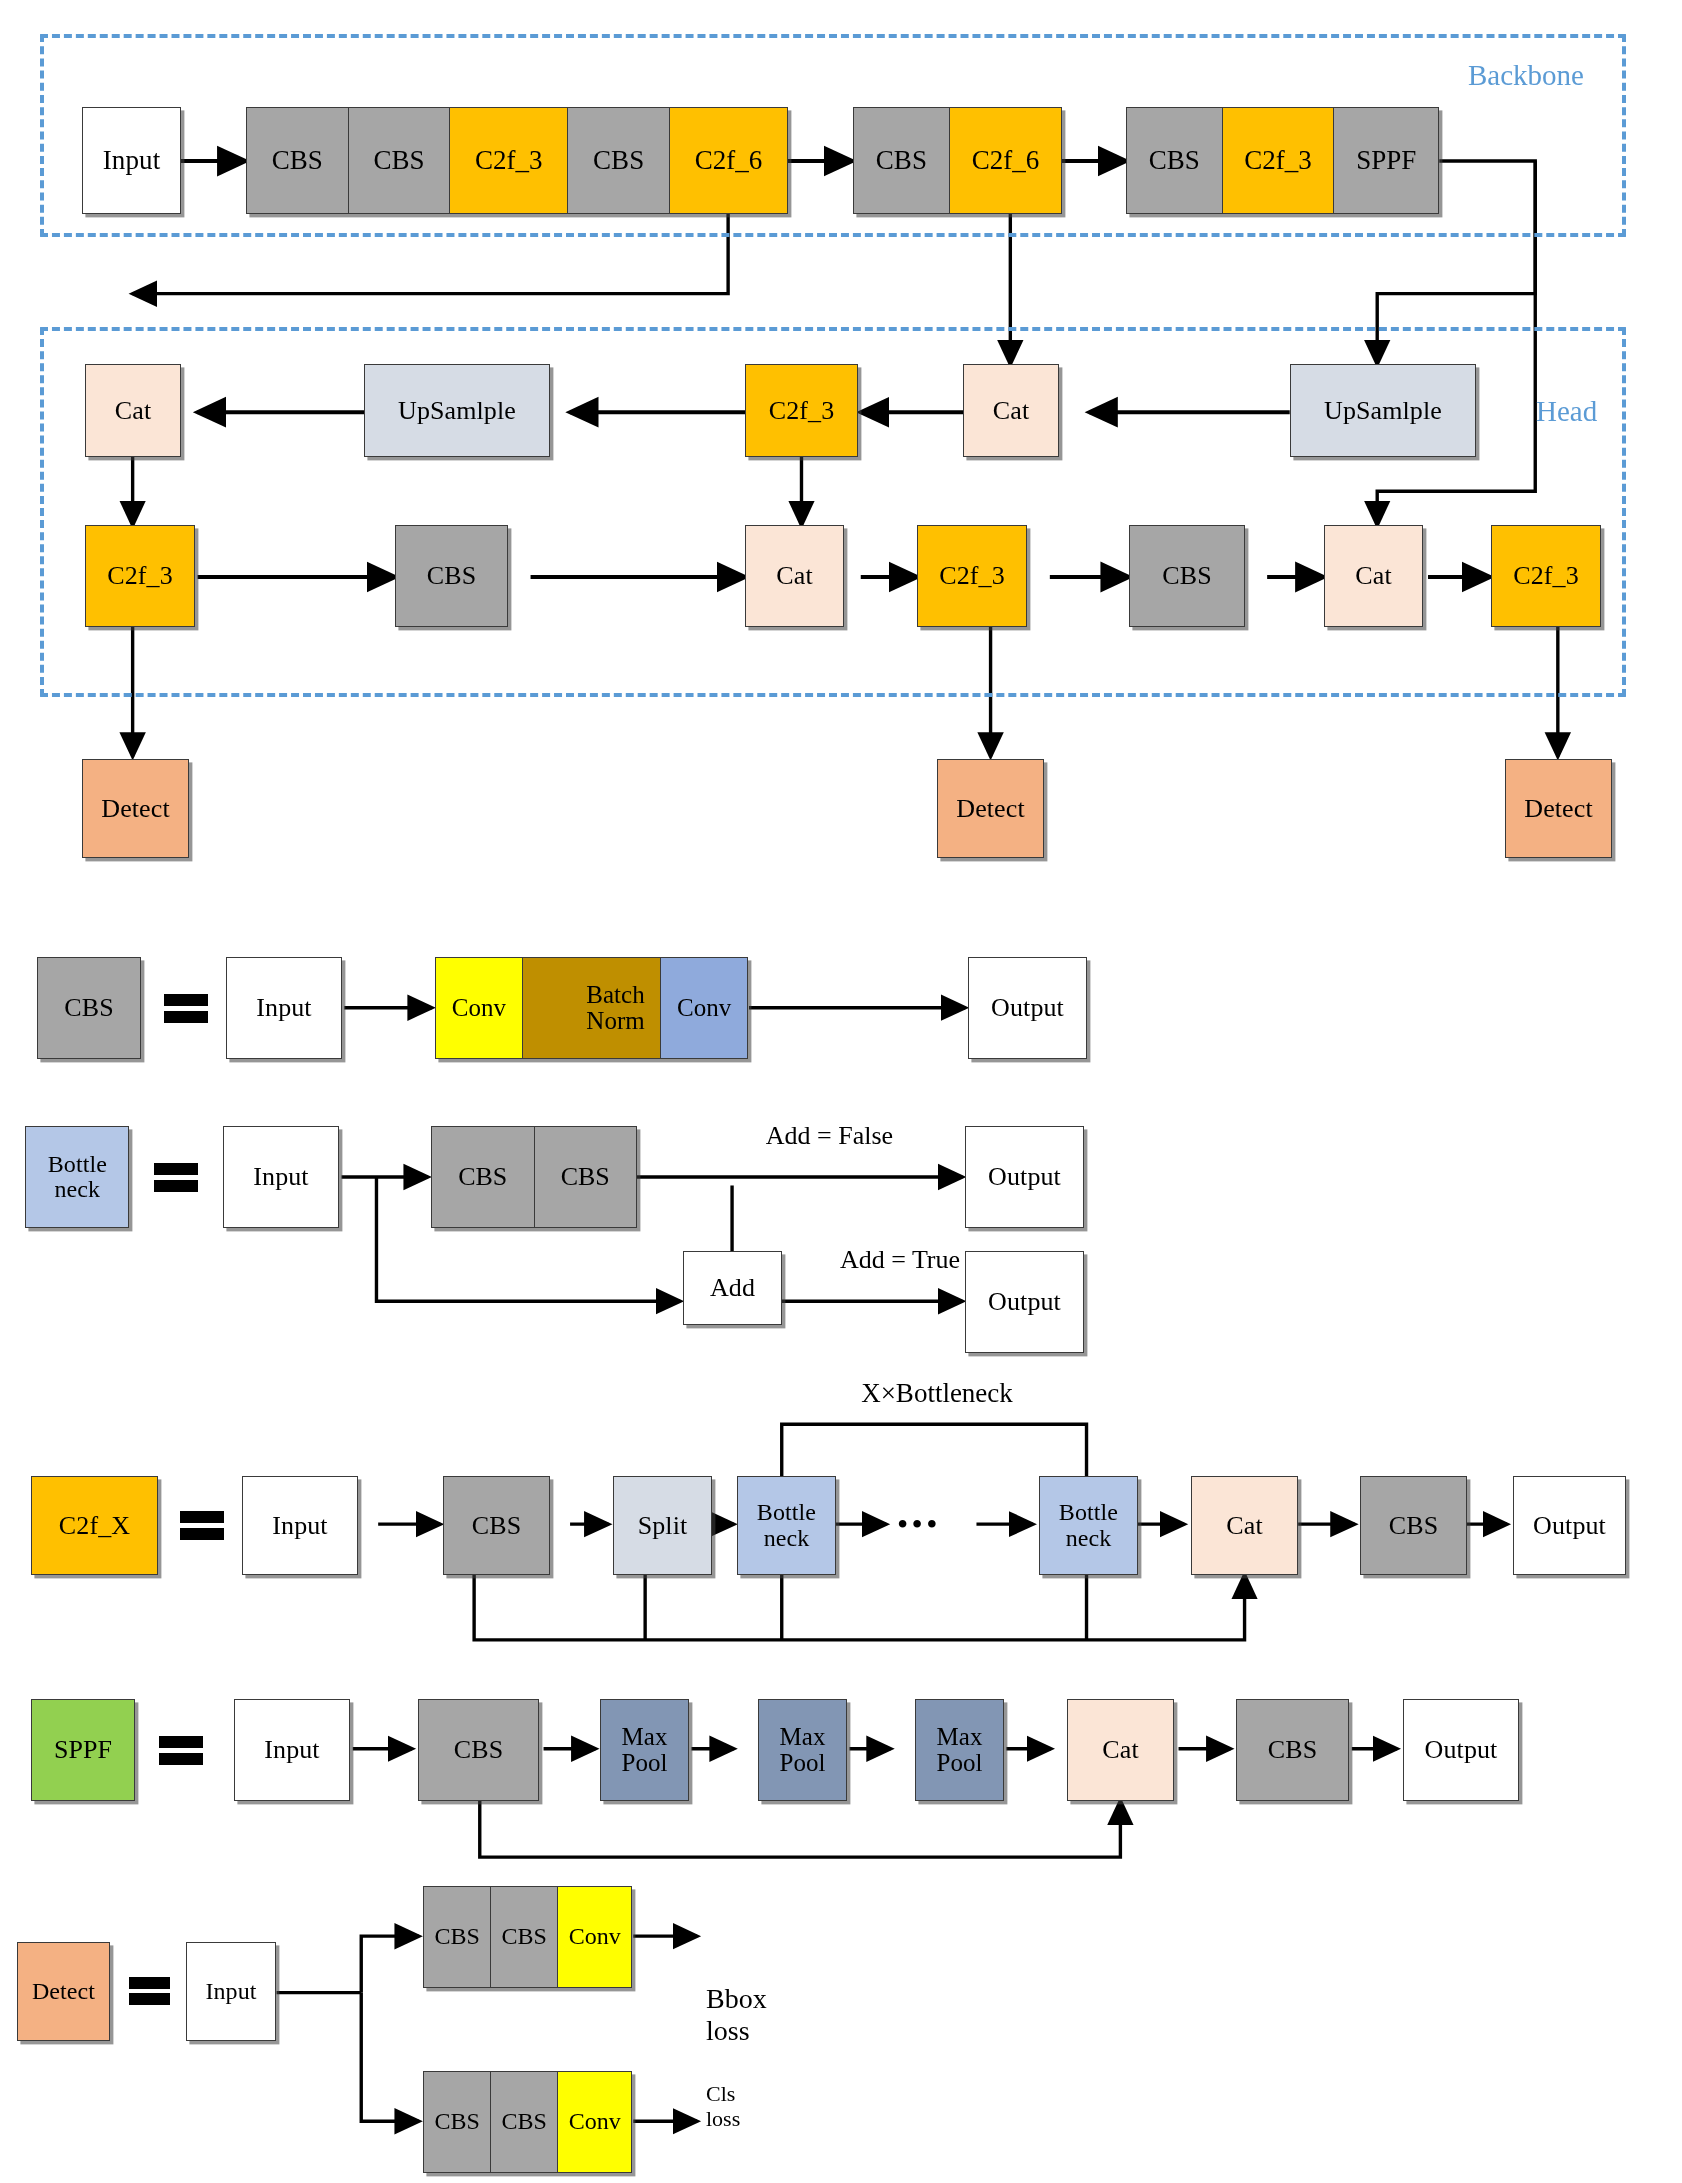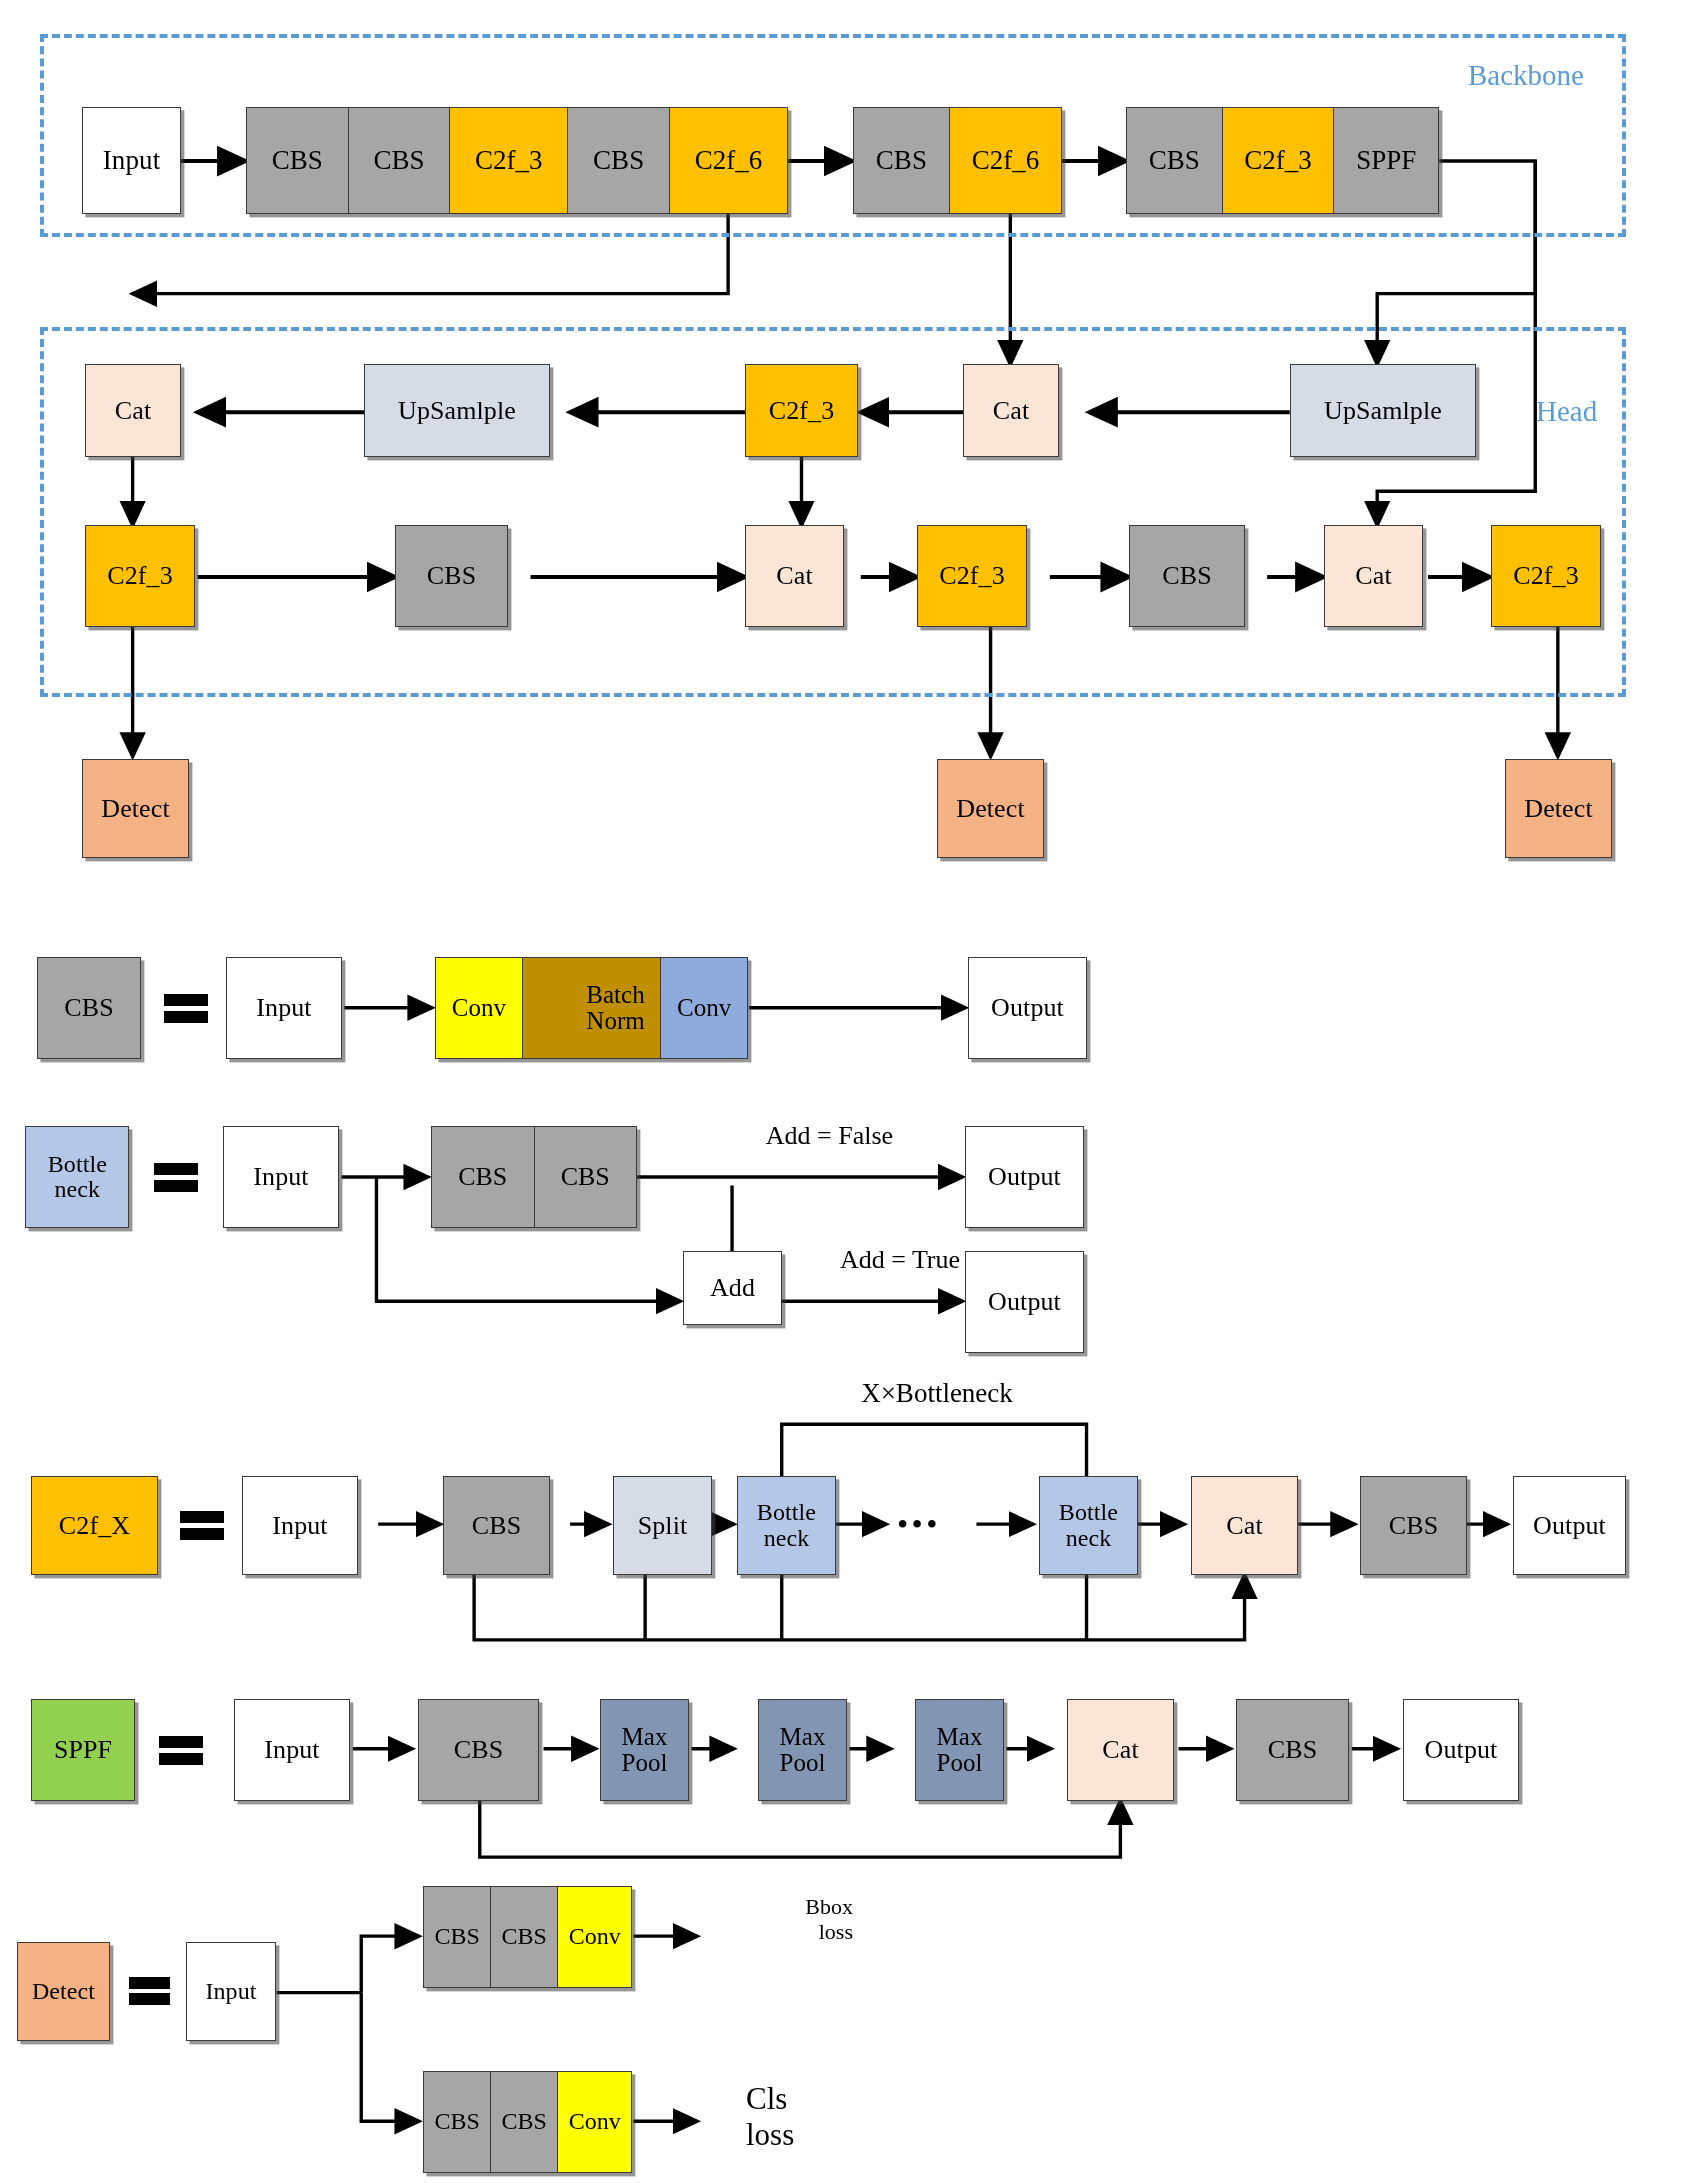--- a/index.html
+++ b/index.html
@@ -323,7 +323,7 @@
     <span class="seg" style="background:#A6A6A6;">CBS</span>
     <span class="seg" style="background:#FFFF00;">Conv</span>
   </div>
-  <div class="plaintext" style="left:706px; top:1894px; width:147px; font-size:22px; text-align:right;">Bbox
+  <div class="plaintext" style="left:706px; top:1983px; width:147px; font-size:28px; text-align:left;">Bbox
 loss</div>
 
   <div class="segbar" style="left:423px; top:2071px; width:209px; height:102px; font-size:24px;">

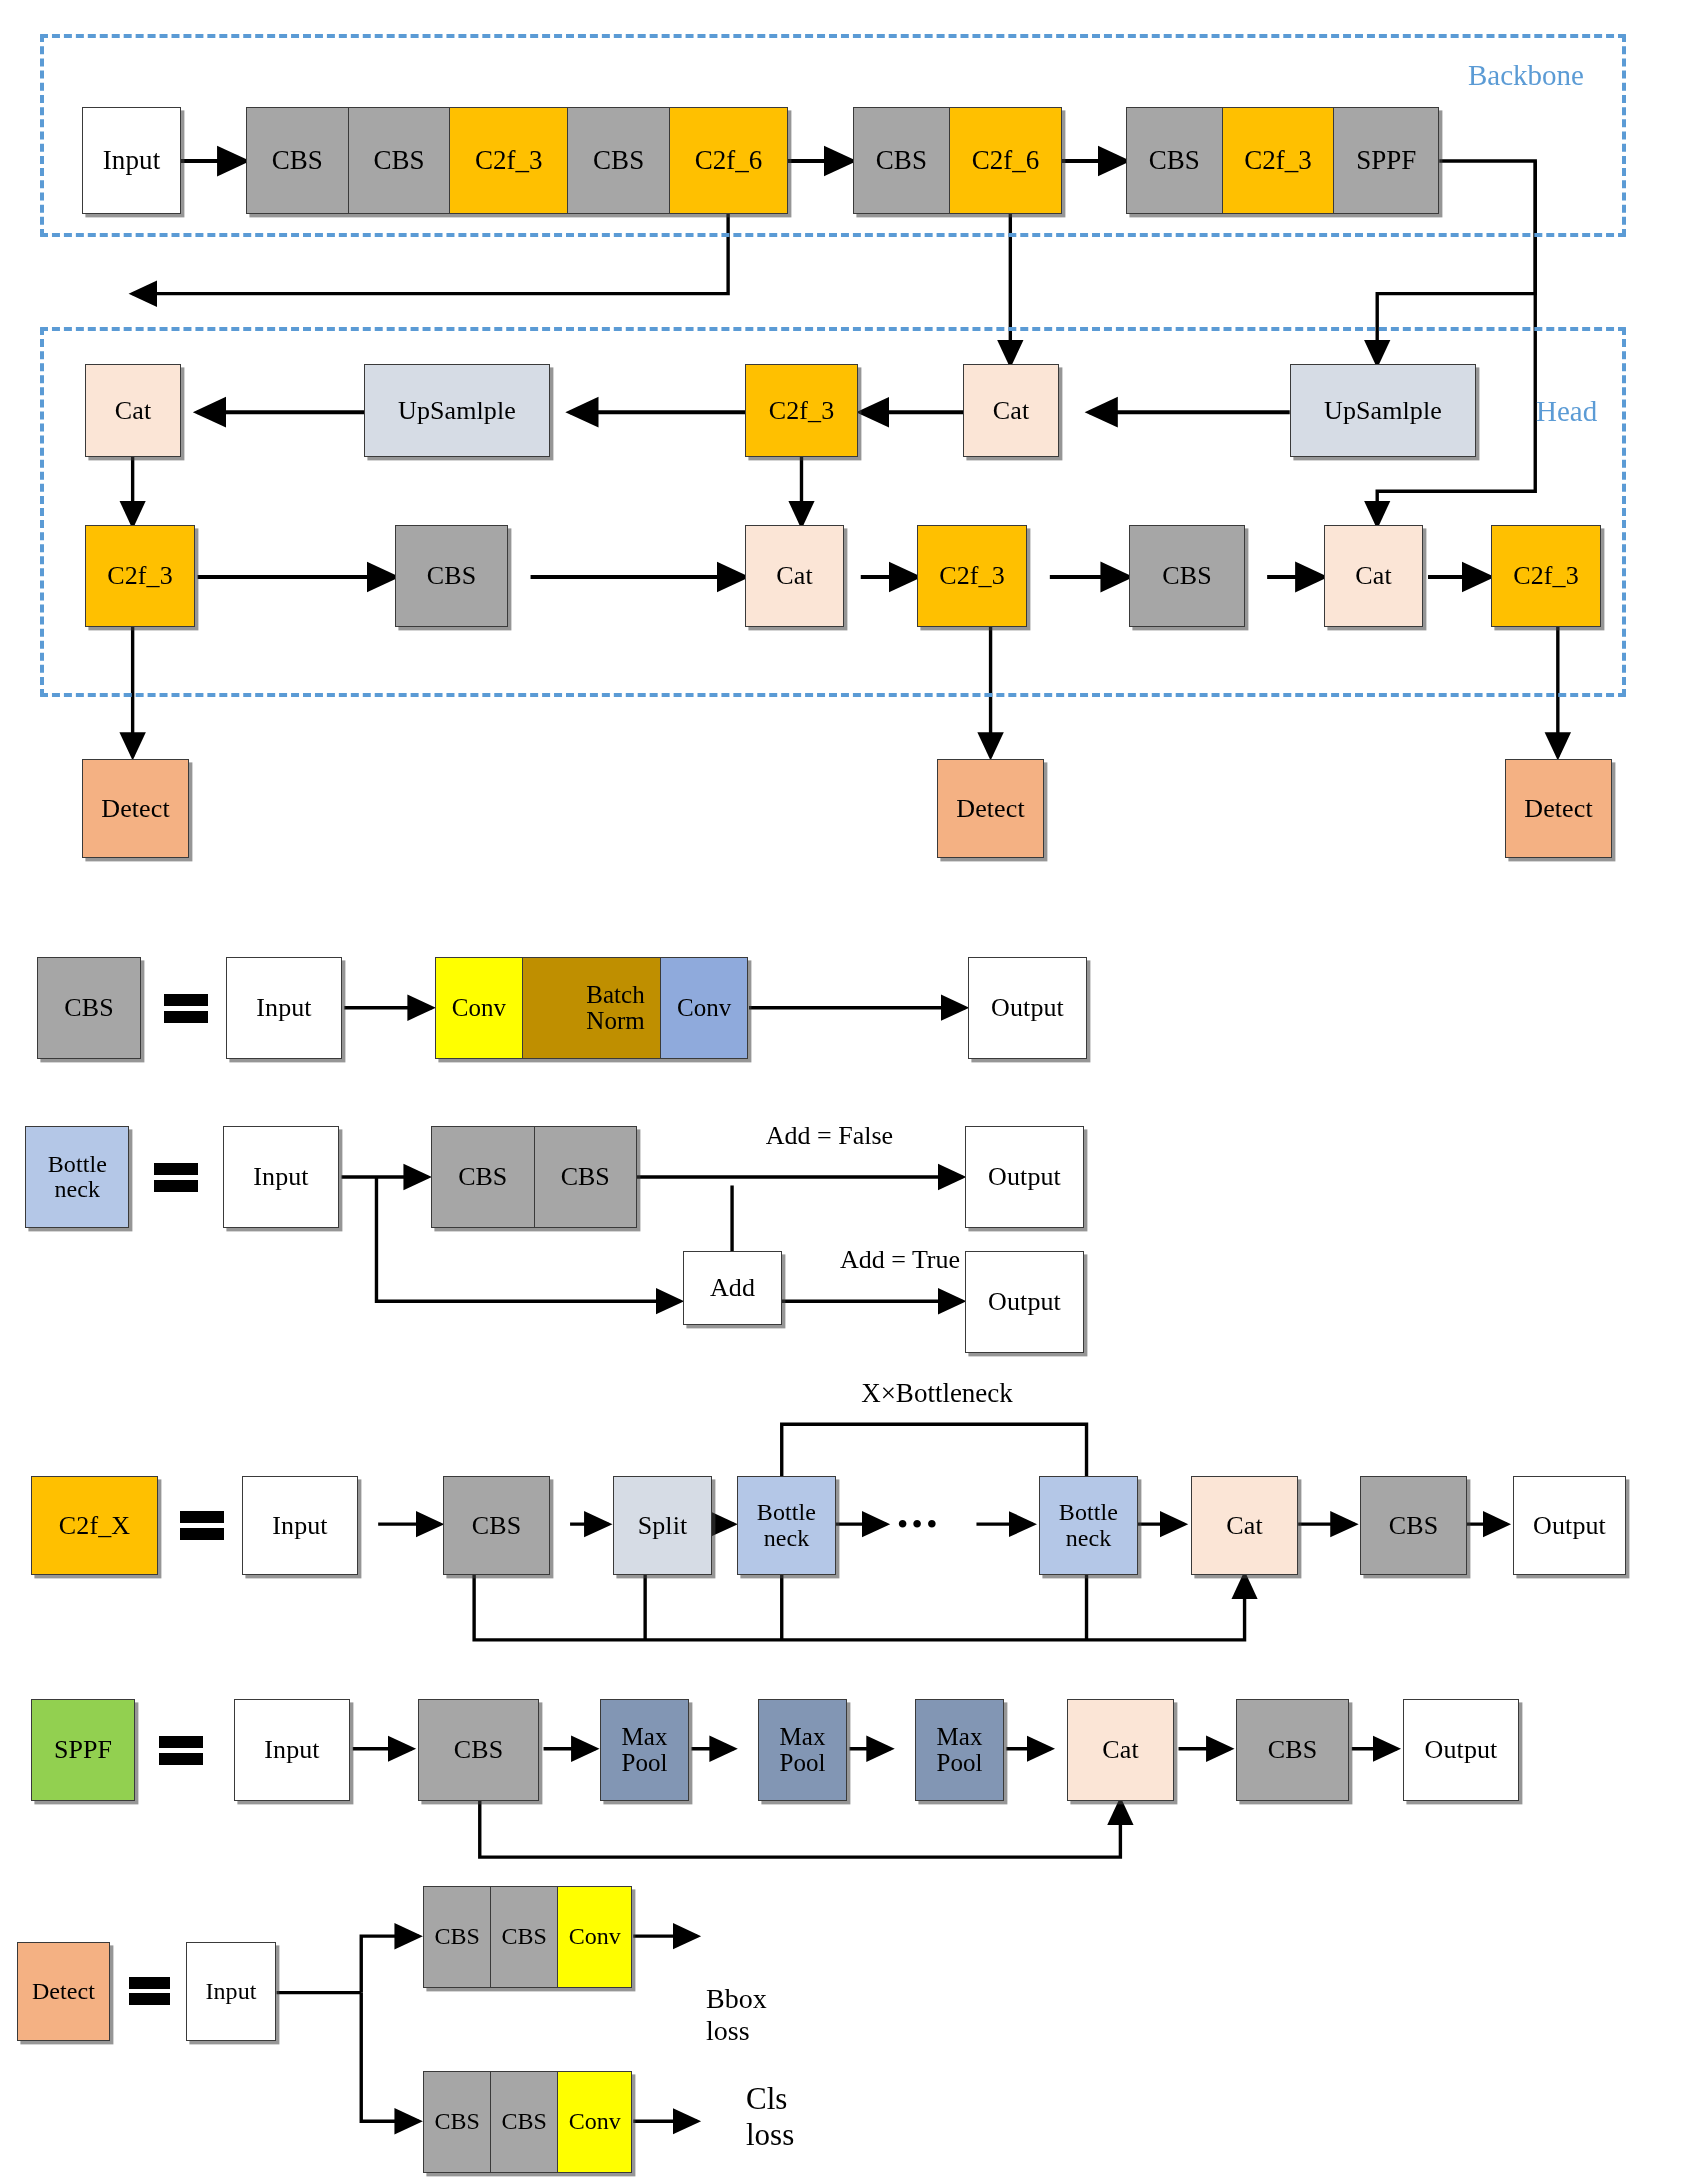--- a/index.html
+++ b/index.html
@@ -331,7 +331,7 @@
     <span class="seg" style="background:#A6A6A6;">CBS</span>
     <span class="seg" style="background:#FFFF00;">Conv</span>
   </div>
-  <div class="plaintext" style="left:706px; top:2081px; width:147px; font-size:31px; text-align:left;margin-left:40px;">Cls
+  <div class="plaintext" style="left:706px; top:2081px; width:147px; font-size:22px; text-align:left;">Cls
 loss</div>
 
 </div>

